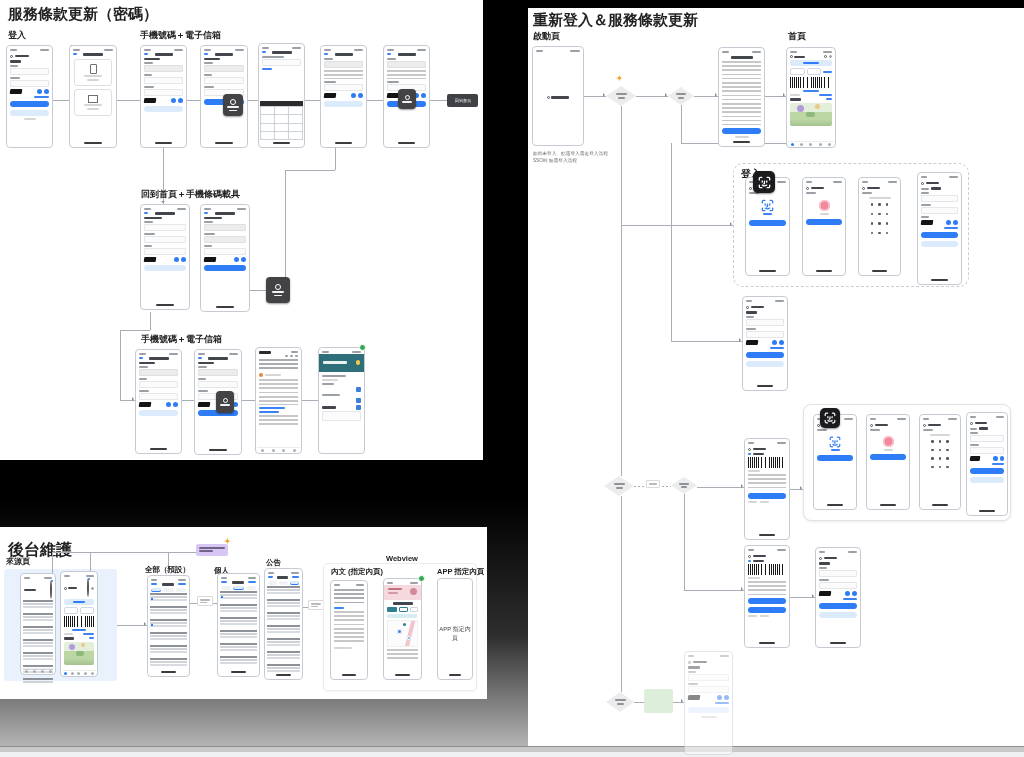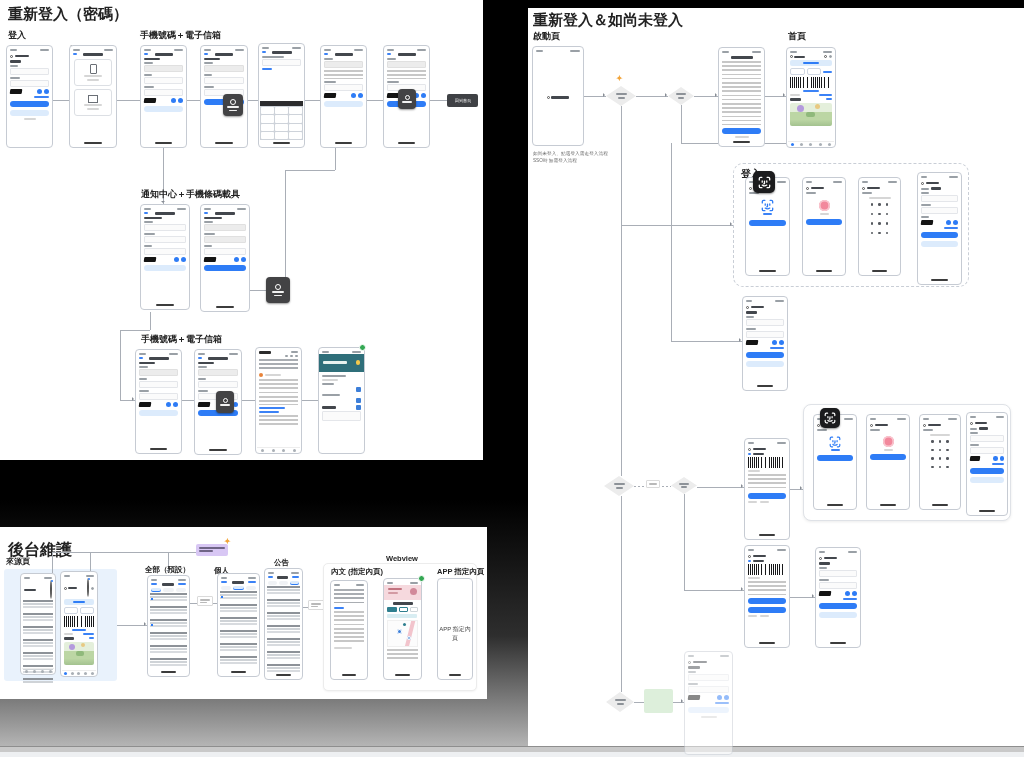--- a/index.html
+++ b/index.html
@@ -120,7 +120,7 @@
 <div class="strip2"></div>
 
 <div class="sec" style="left:0;top:0;width:483px;height:460px">
-  <div class="lbl t15" style="left:8px;top:6px">重新登入（密碼）</div>
+  <div class="lbl t15" style="left:8px;top:6px">服務條款更新（密碼）</div>
   <div class="lbl t9" style="left:8px;top:31px">登入</div>
   <div class="lbl t9" style="left:70px;top:46px">通知方式</div>
   <div class="lbl t9" style="left:140px;top:31px">手機號碼＋電子信箱</div>

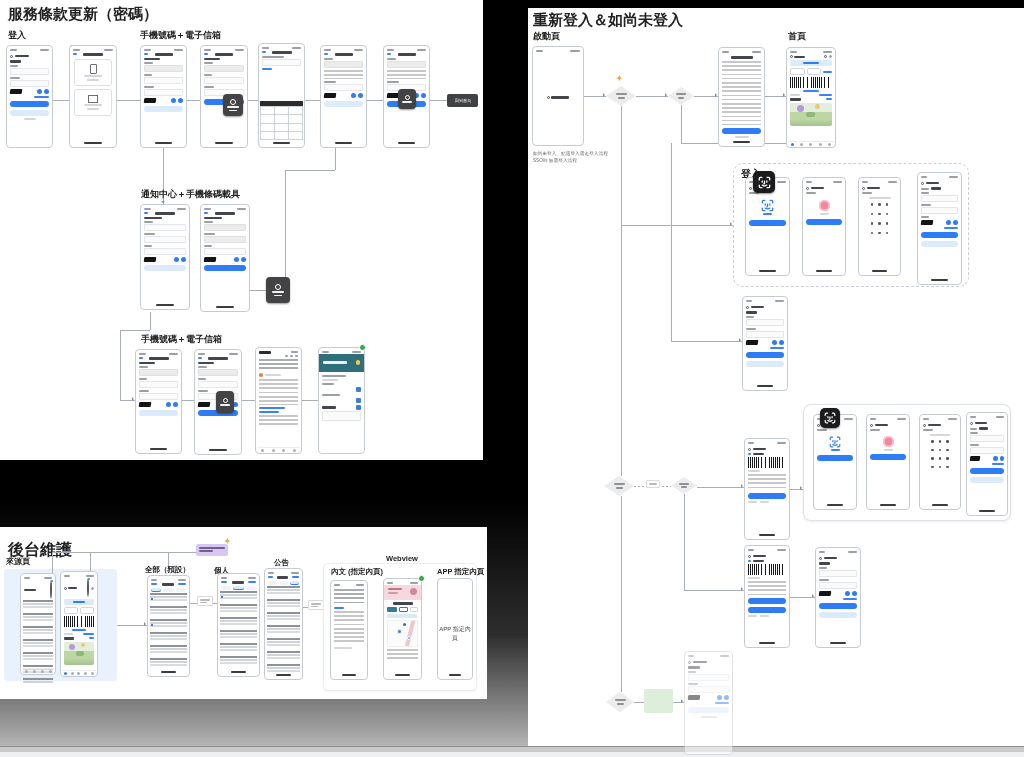--- a/index.html
+++ b/index.html
@@ -708,7 +708,7 @@
 </div>
 
 <div class="sec" style="left:528px;top:8px;width:496px;height:738px">
-  <div class="lbl t15" style="left:5px;top:4px">重新登入＆如尚未登入</div>
+  <div class="lbl t15" style="left:5px;top:4px">重新登入＆服務條款更新</div>
   <div class="lbl t9" style="left:5px;top:24px">啟動頁</div>
   <div class="lbl t9" style="left:260px;top:24px">首頁</div>
 

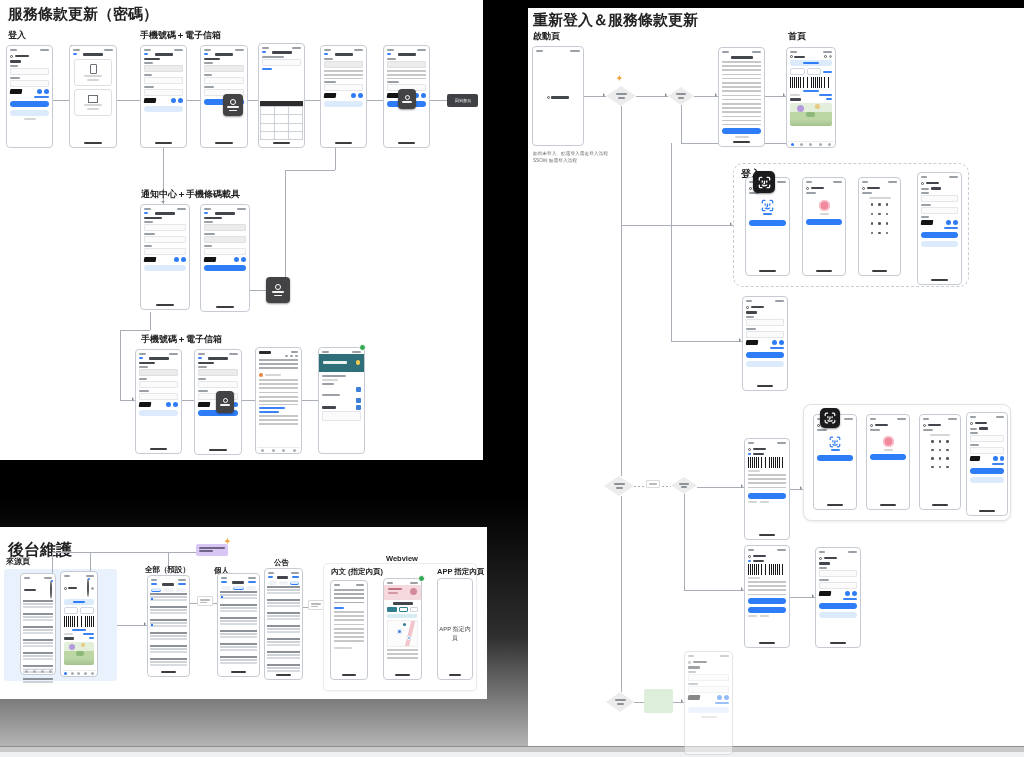--- a/index.html
+++ b/index.html
@@ -340,7 +340,7 @@
         <span>回到首頁</span>
       </div>
 
-  <div class="lbl t9" style="left:141px;top:190px">通知中心＋手機條碼載具</div>
+  <div class="lbl t9" style="left:141px;top:190px">回到首頁＋手機條碼載具</div>
   <div class="ph" style="left:140px;top:204px;width:50px;height:106px">
     <div class="sbr">
           <i style="width:7px"></i>

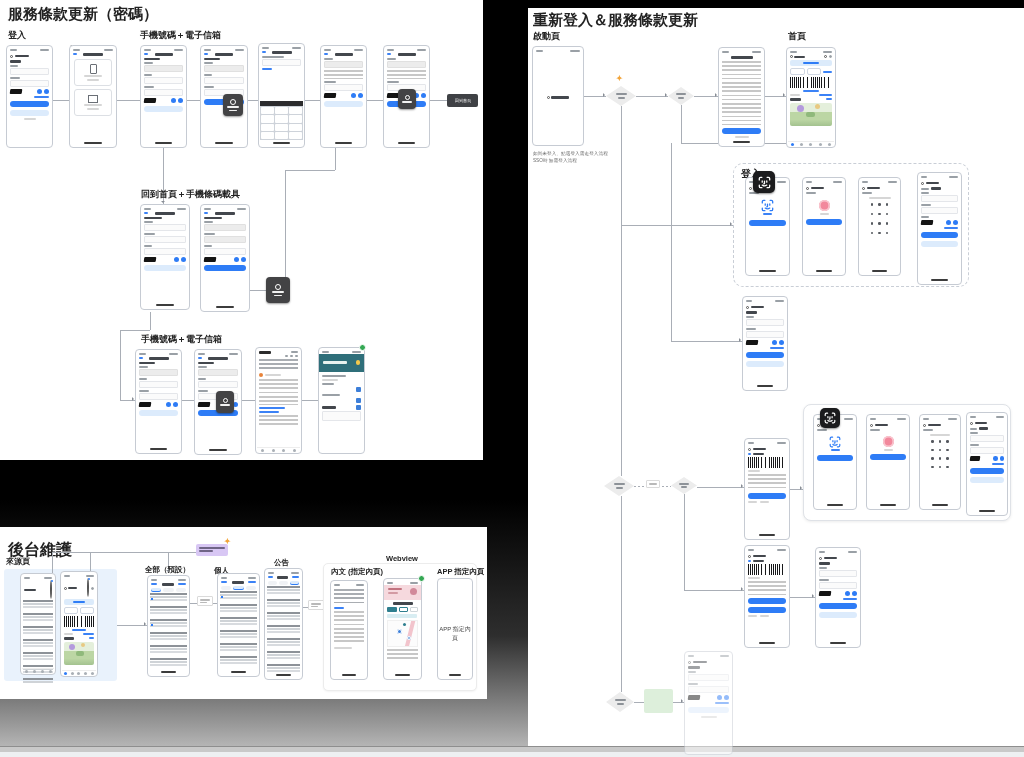--- a/index.html
+++ b/index.html
@@ -636,7 +636,7 @@
     <i class="hi absb"></i>
   </div>
 
-  <div class="lbl t7" style="left:274px;top:32px">公告</div>
+  <div class="lbl t7" style="left:266px;top:32px">公告</div>
   <div class="ph" style="left:264px;top:41px;width:39px;height:112px">
     <div class="sbr">
           <i style="width:6px"></i>

